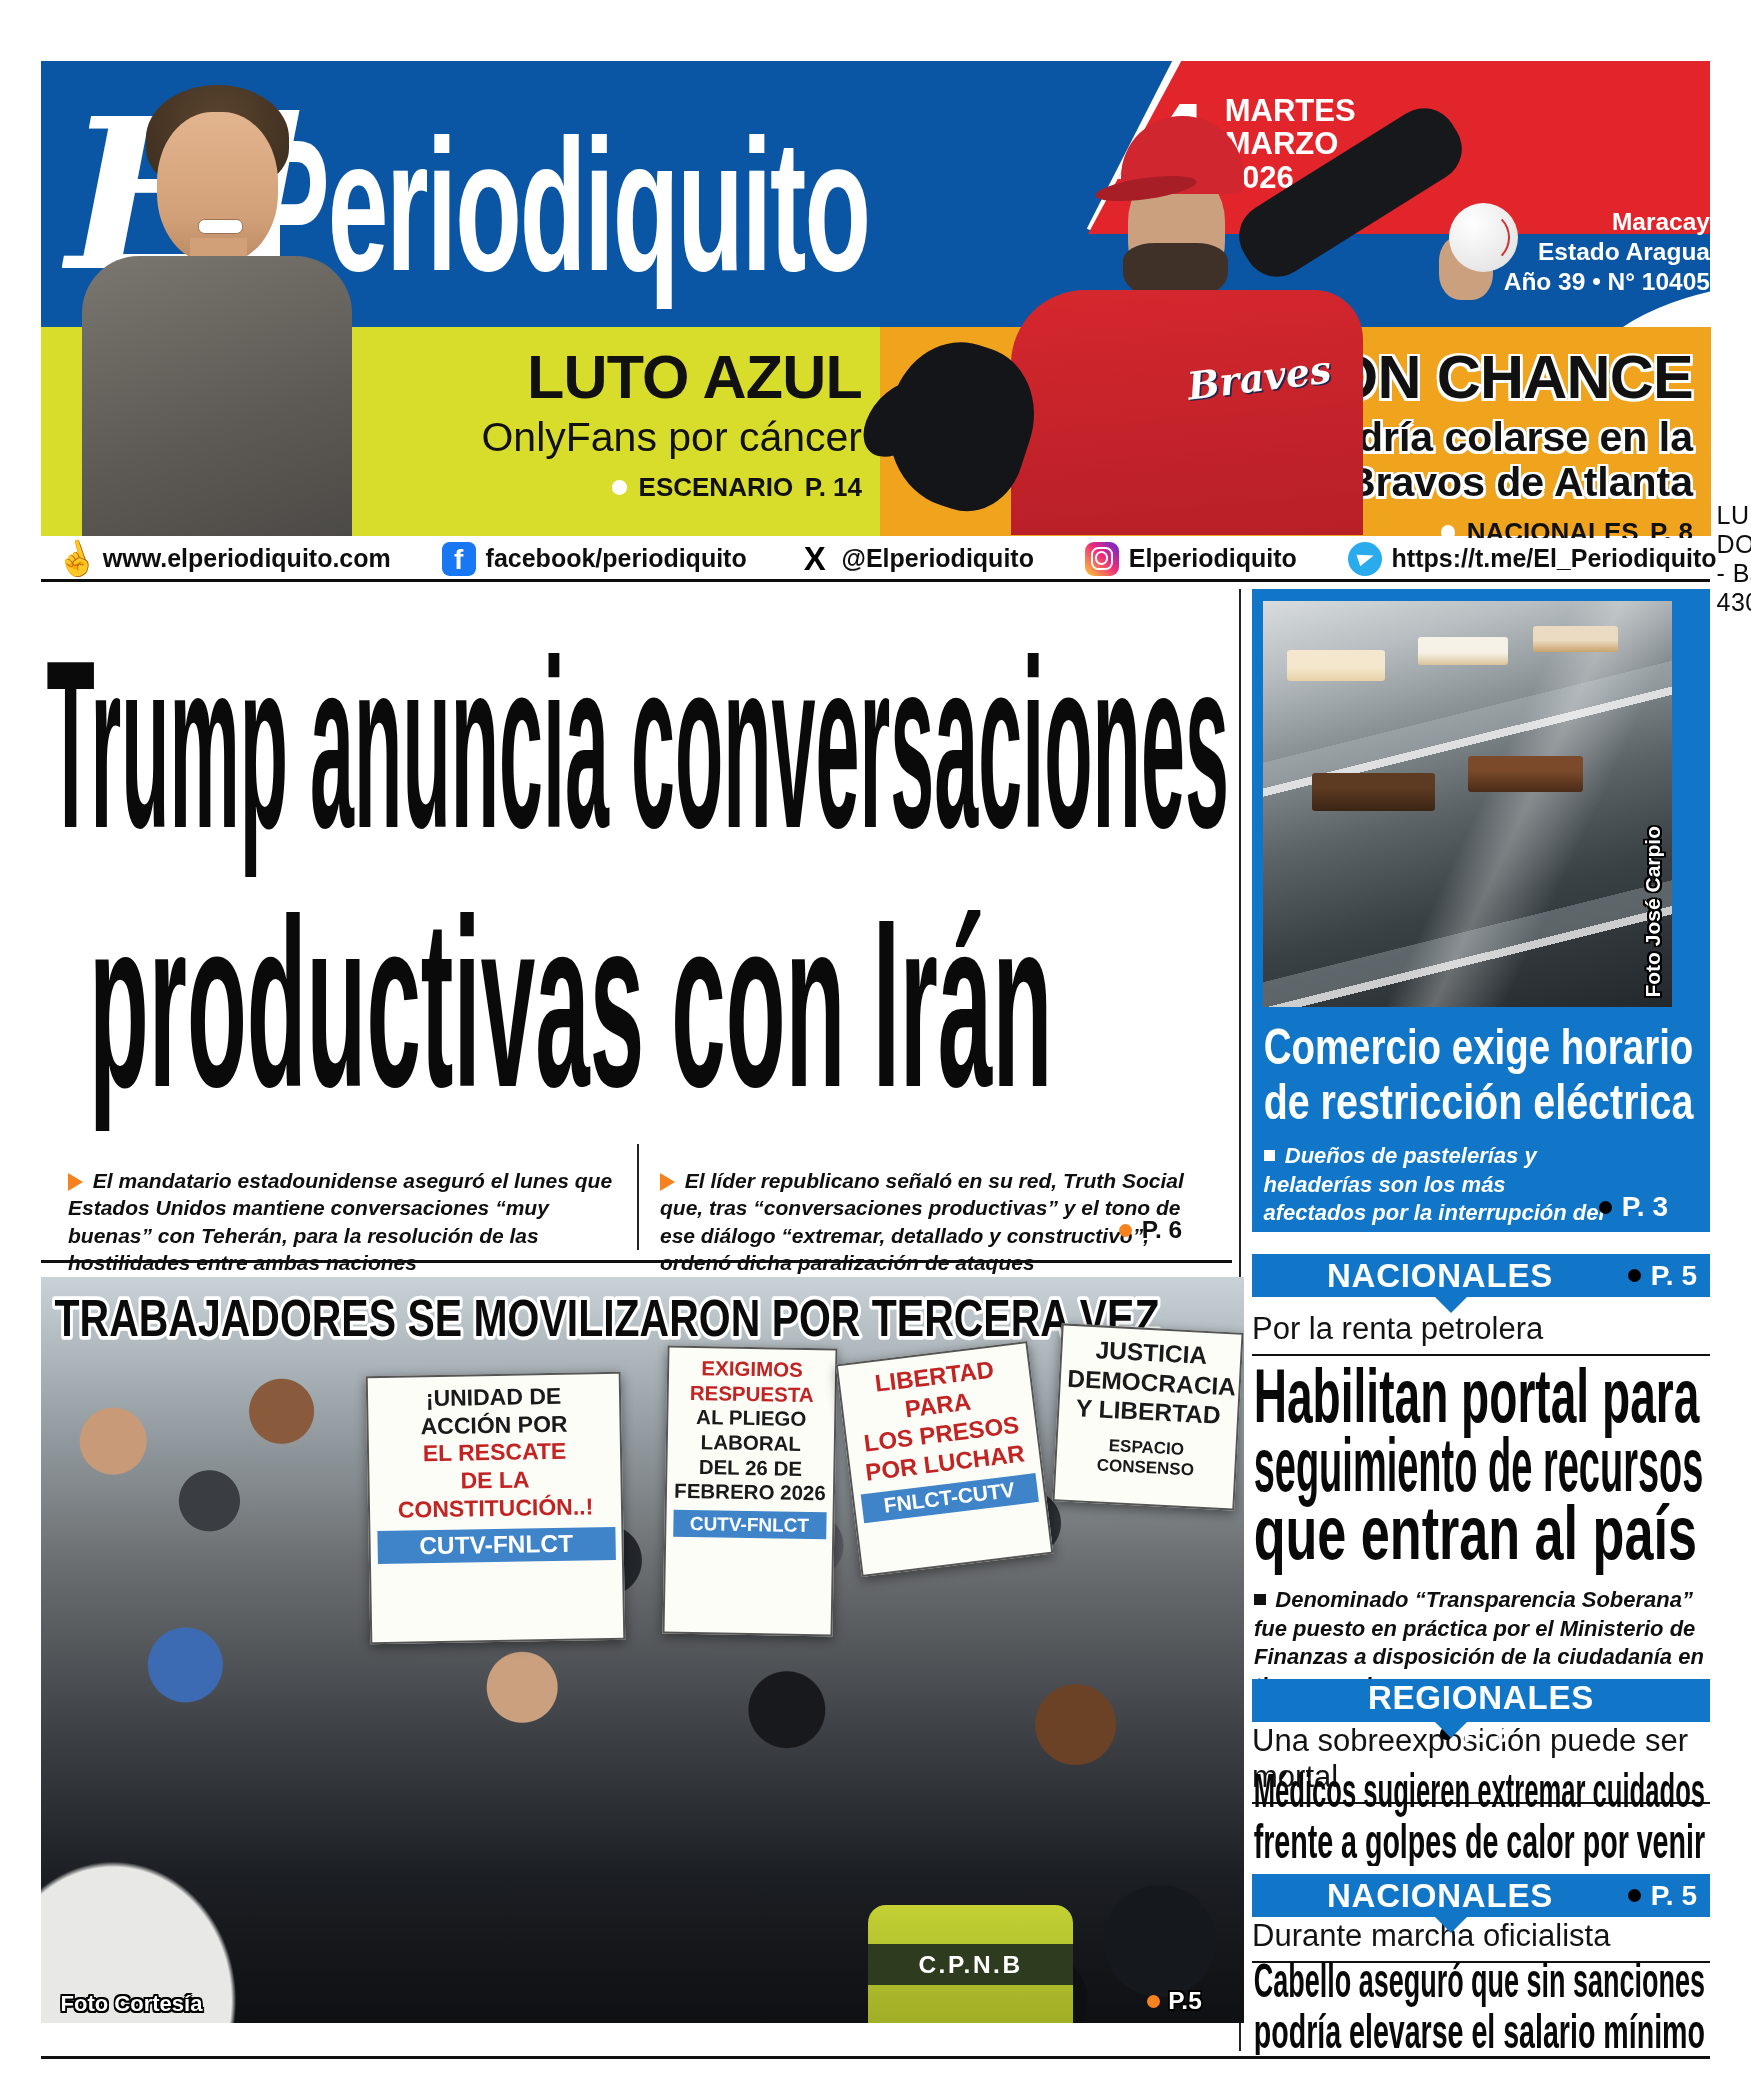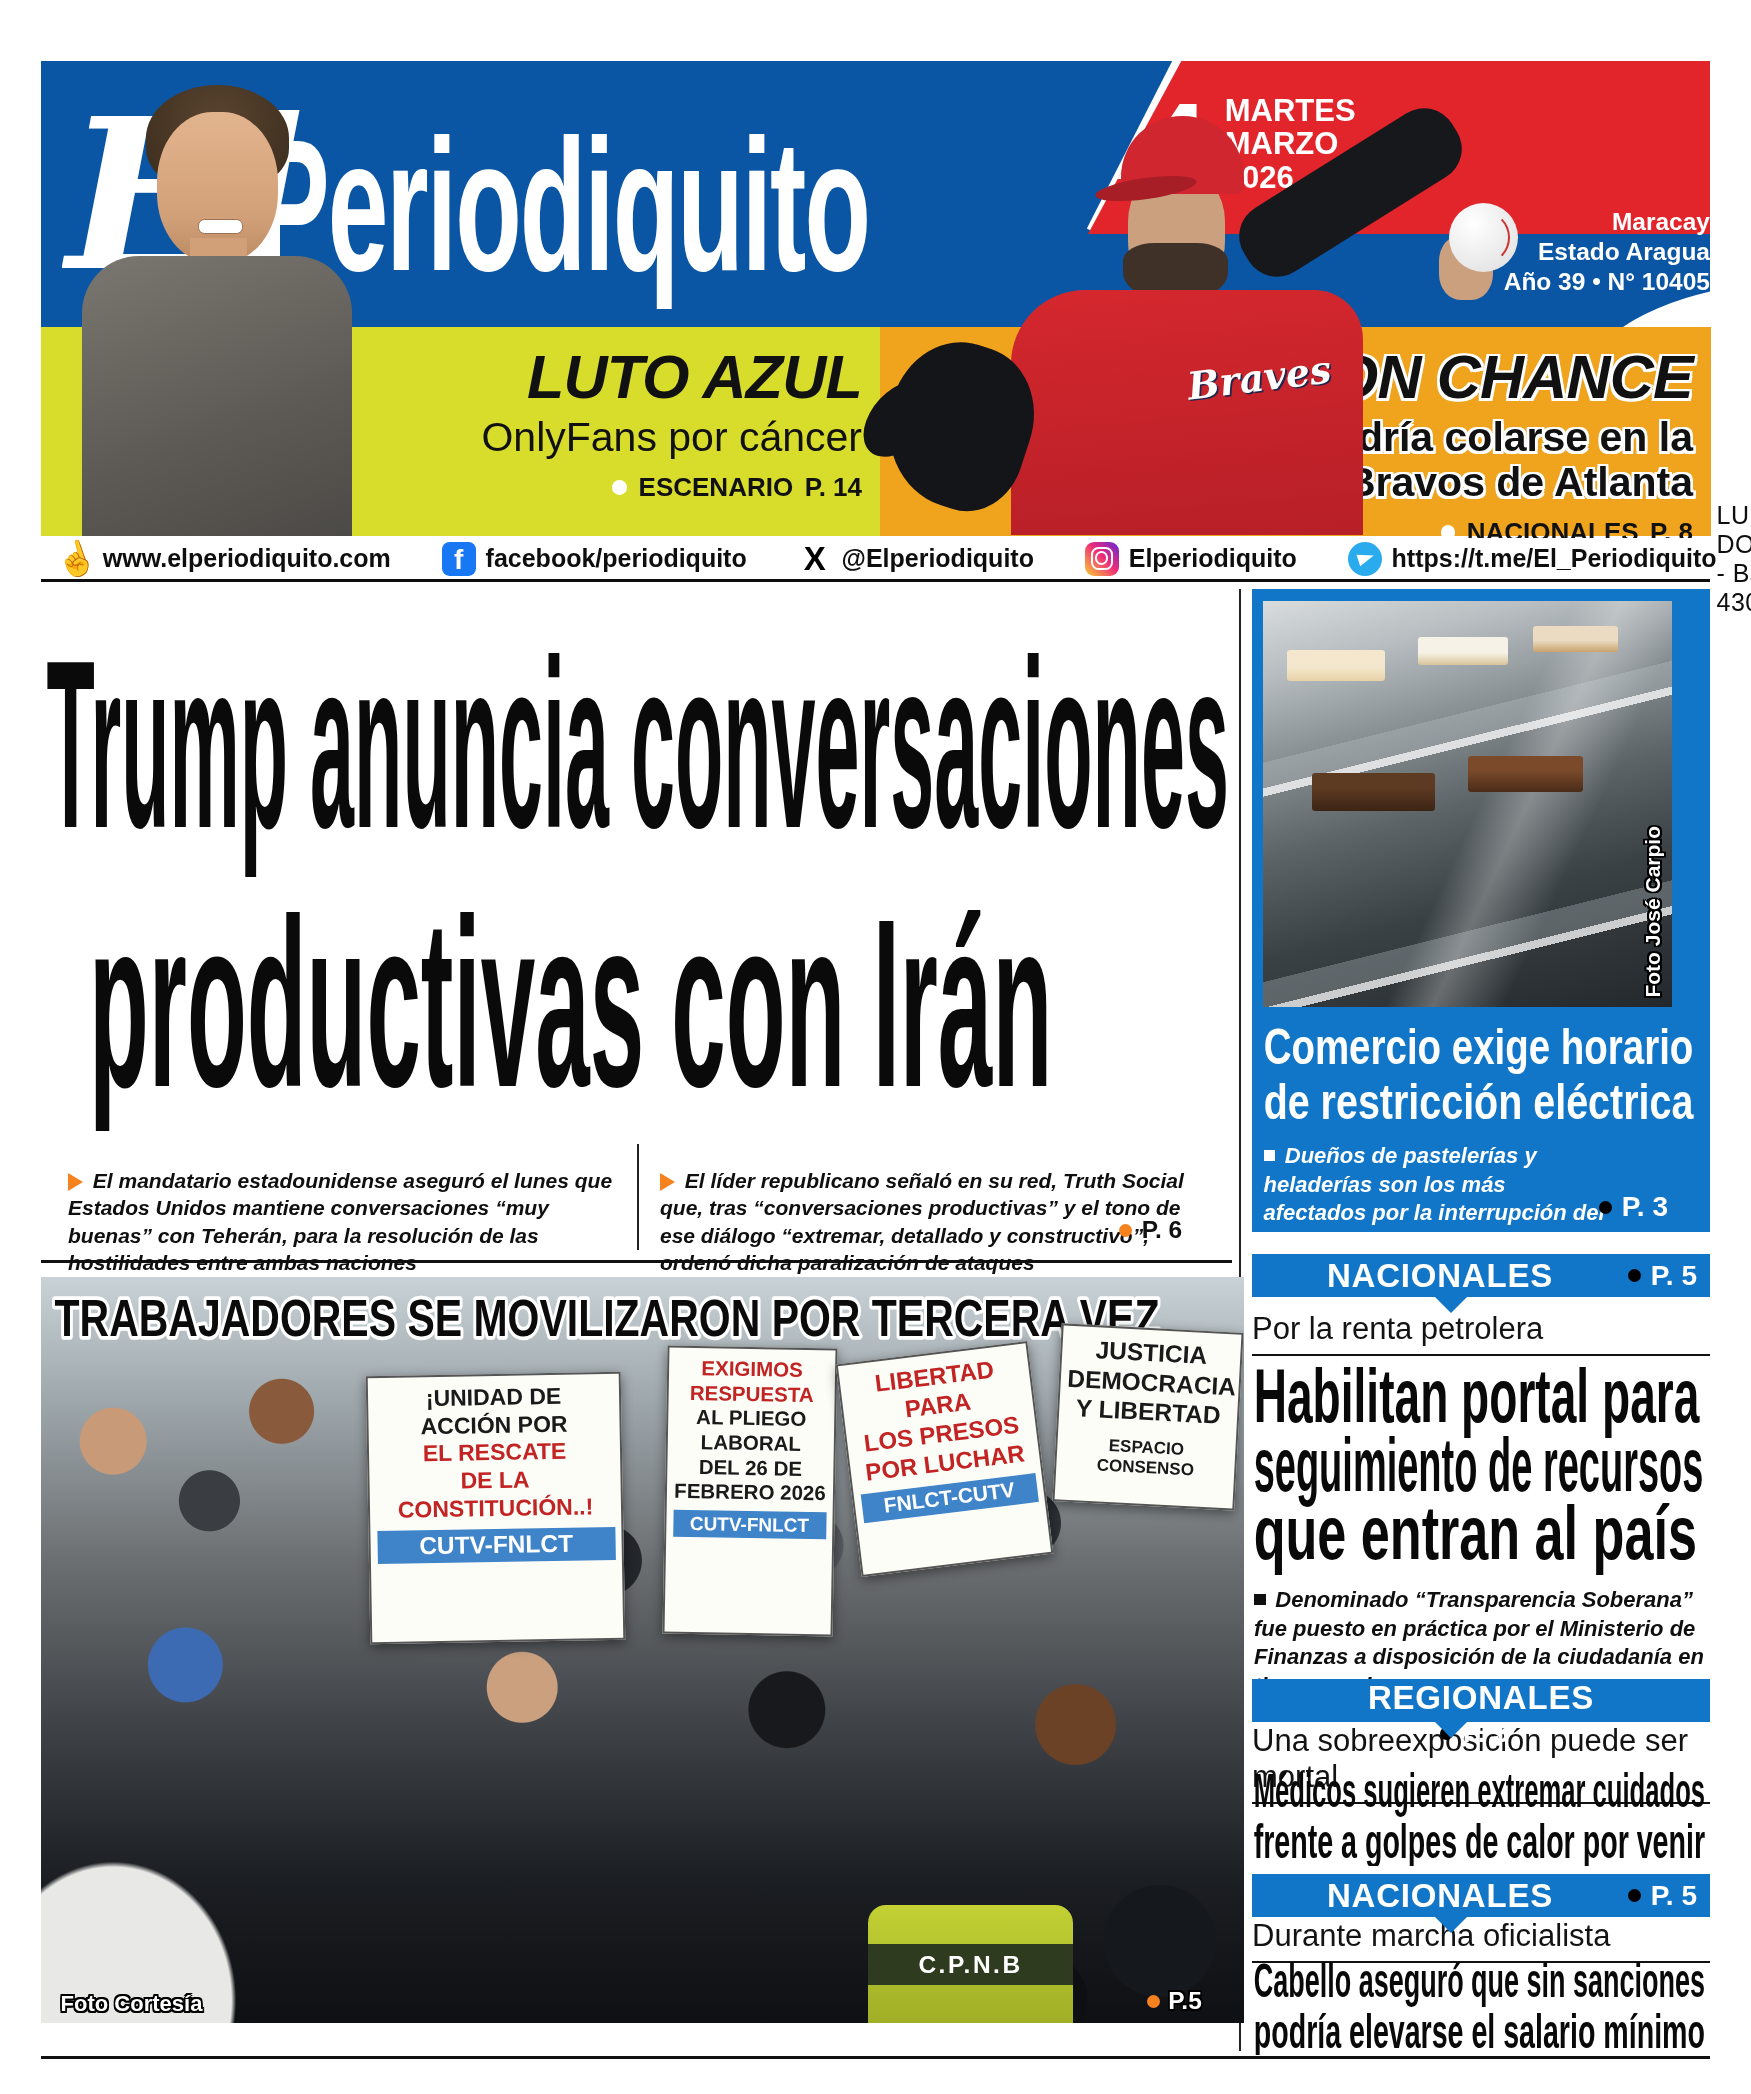--- a/index.html
+++ b/index.html
@@ -48,7 +48,7 @@
   .band-left{left:41px;top:327px;width:839px;height:209px;background:#d8dc2b;z-index:1;}
   .band-right{left:880px;top:327px;width:831px;height:209px;background:#f0a41e;z-index:1;}
   .t-block{position:absolute;right:18px;top:19.6px;text-align:right;z-index:5;}
-  .t-title{font-size:61px;font-weight:bold;color:#111;line-height:1;letter-spacing:-0.8px;font-style:italic;}
+  .t-title{font-size:61px;font-weight:bold;color:#111;line-height:1;letter-spacing:-0.8px;}
   .t-sub{font-size:41px;color:#111;line-height:1.06;margin-top:8.2px;}
   .t-sub.bold{font-weight:bold;}
   .t-ref{display:flex;justify-content:flex-end;align-items:center;gap:11.5px;margin-top:13px;font-size:26px;font-weight:bold;color:#111;}

